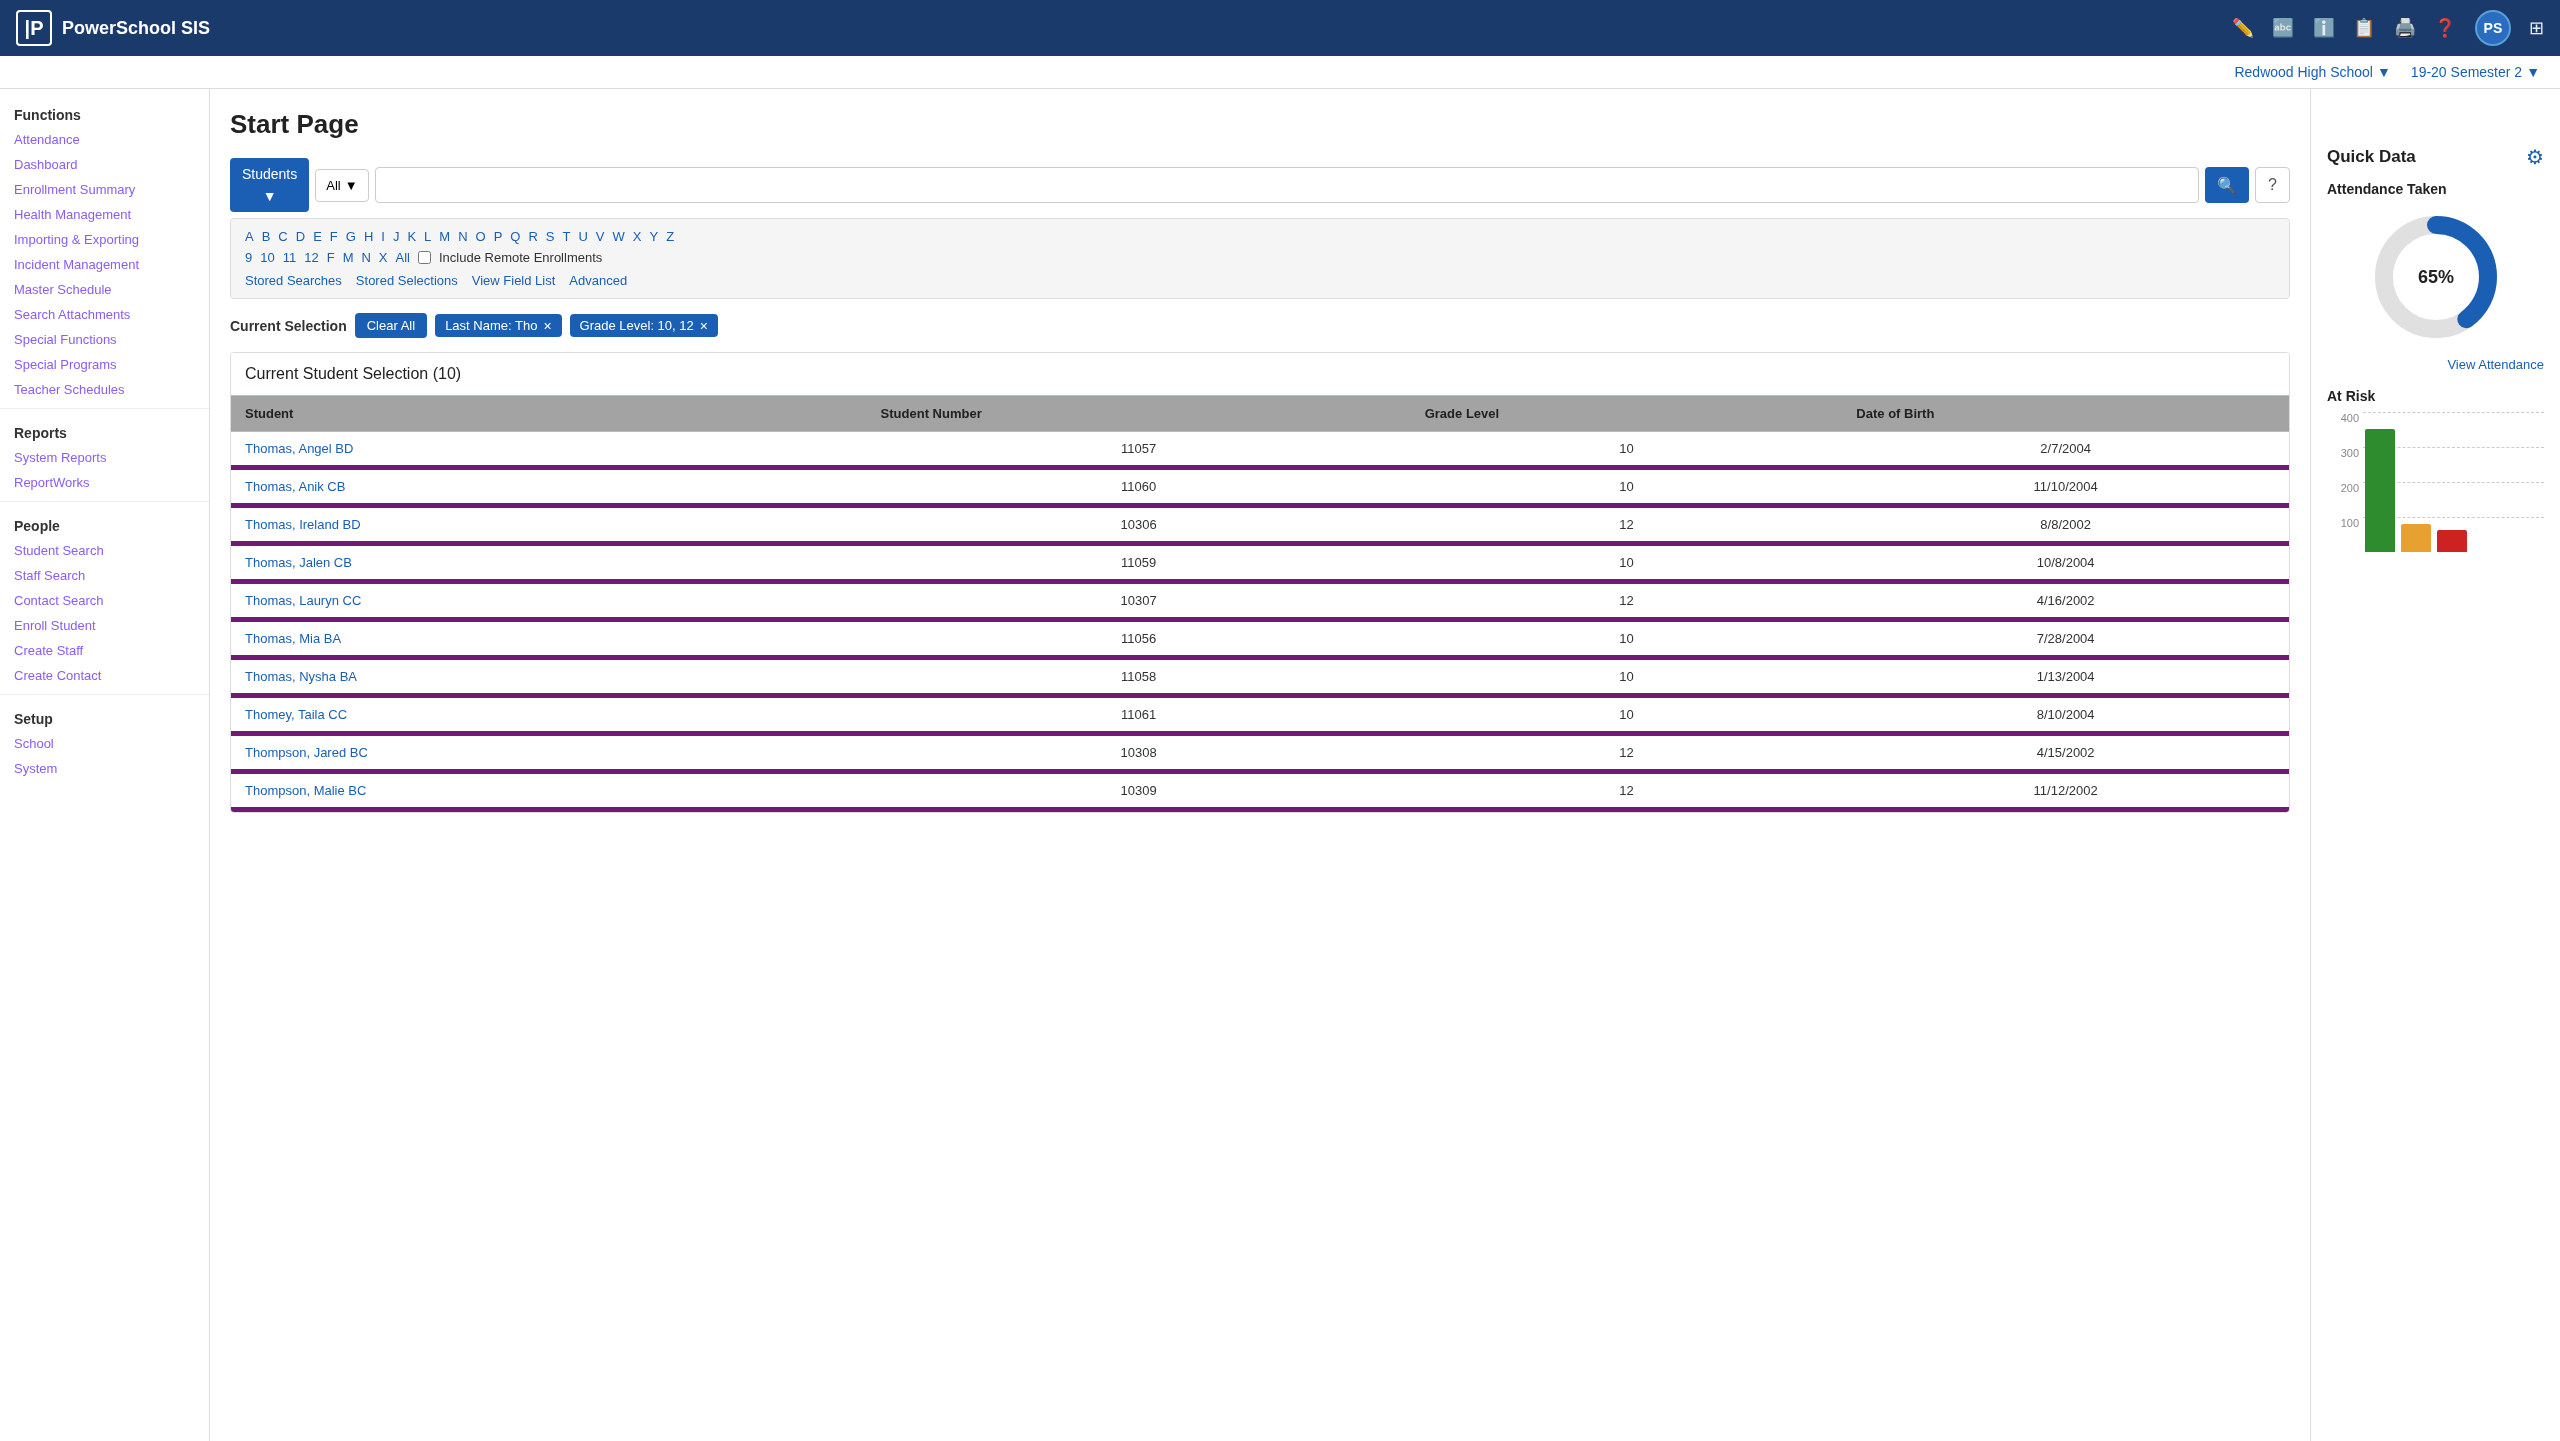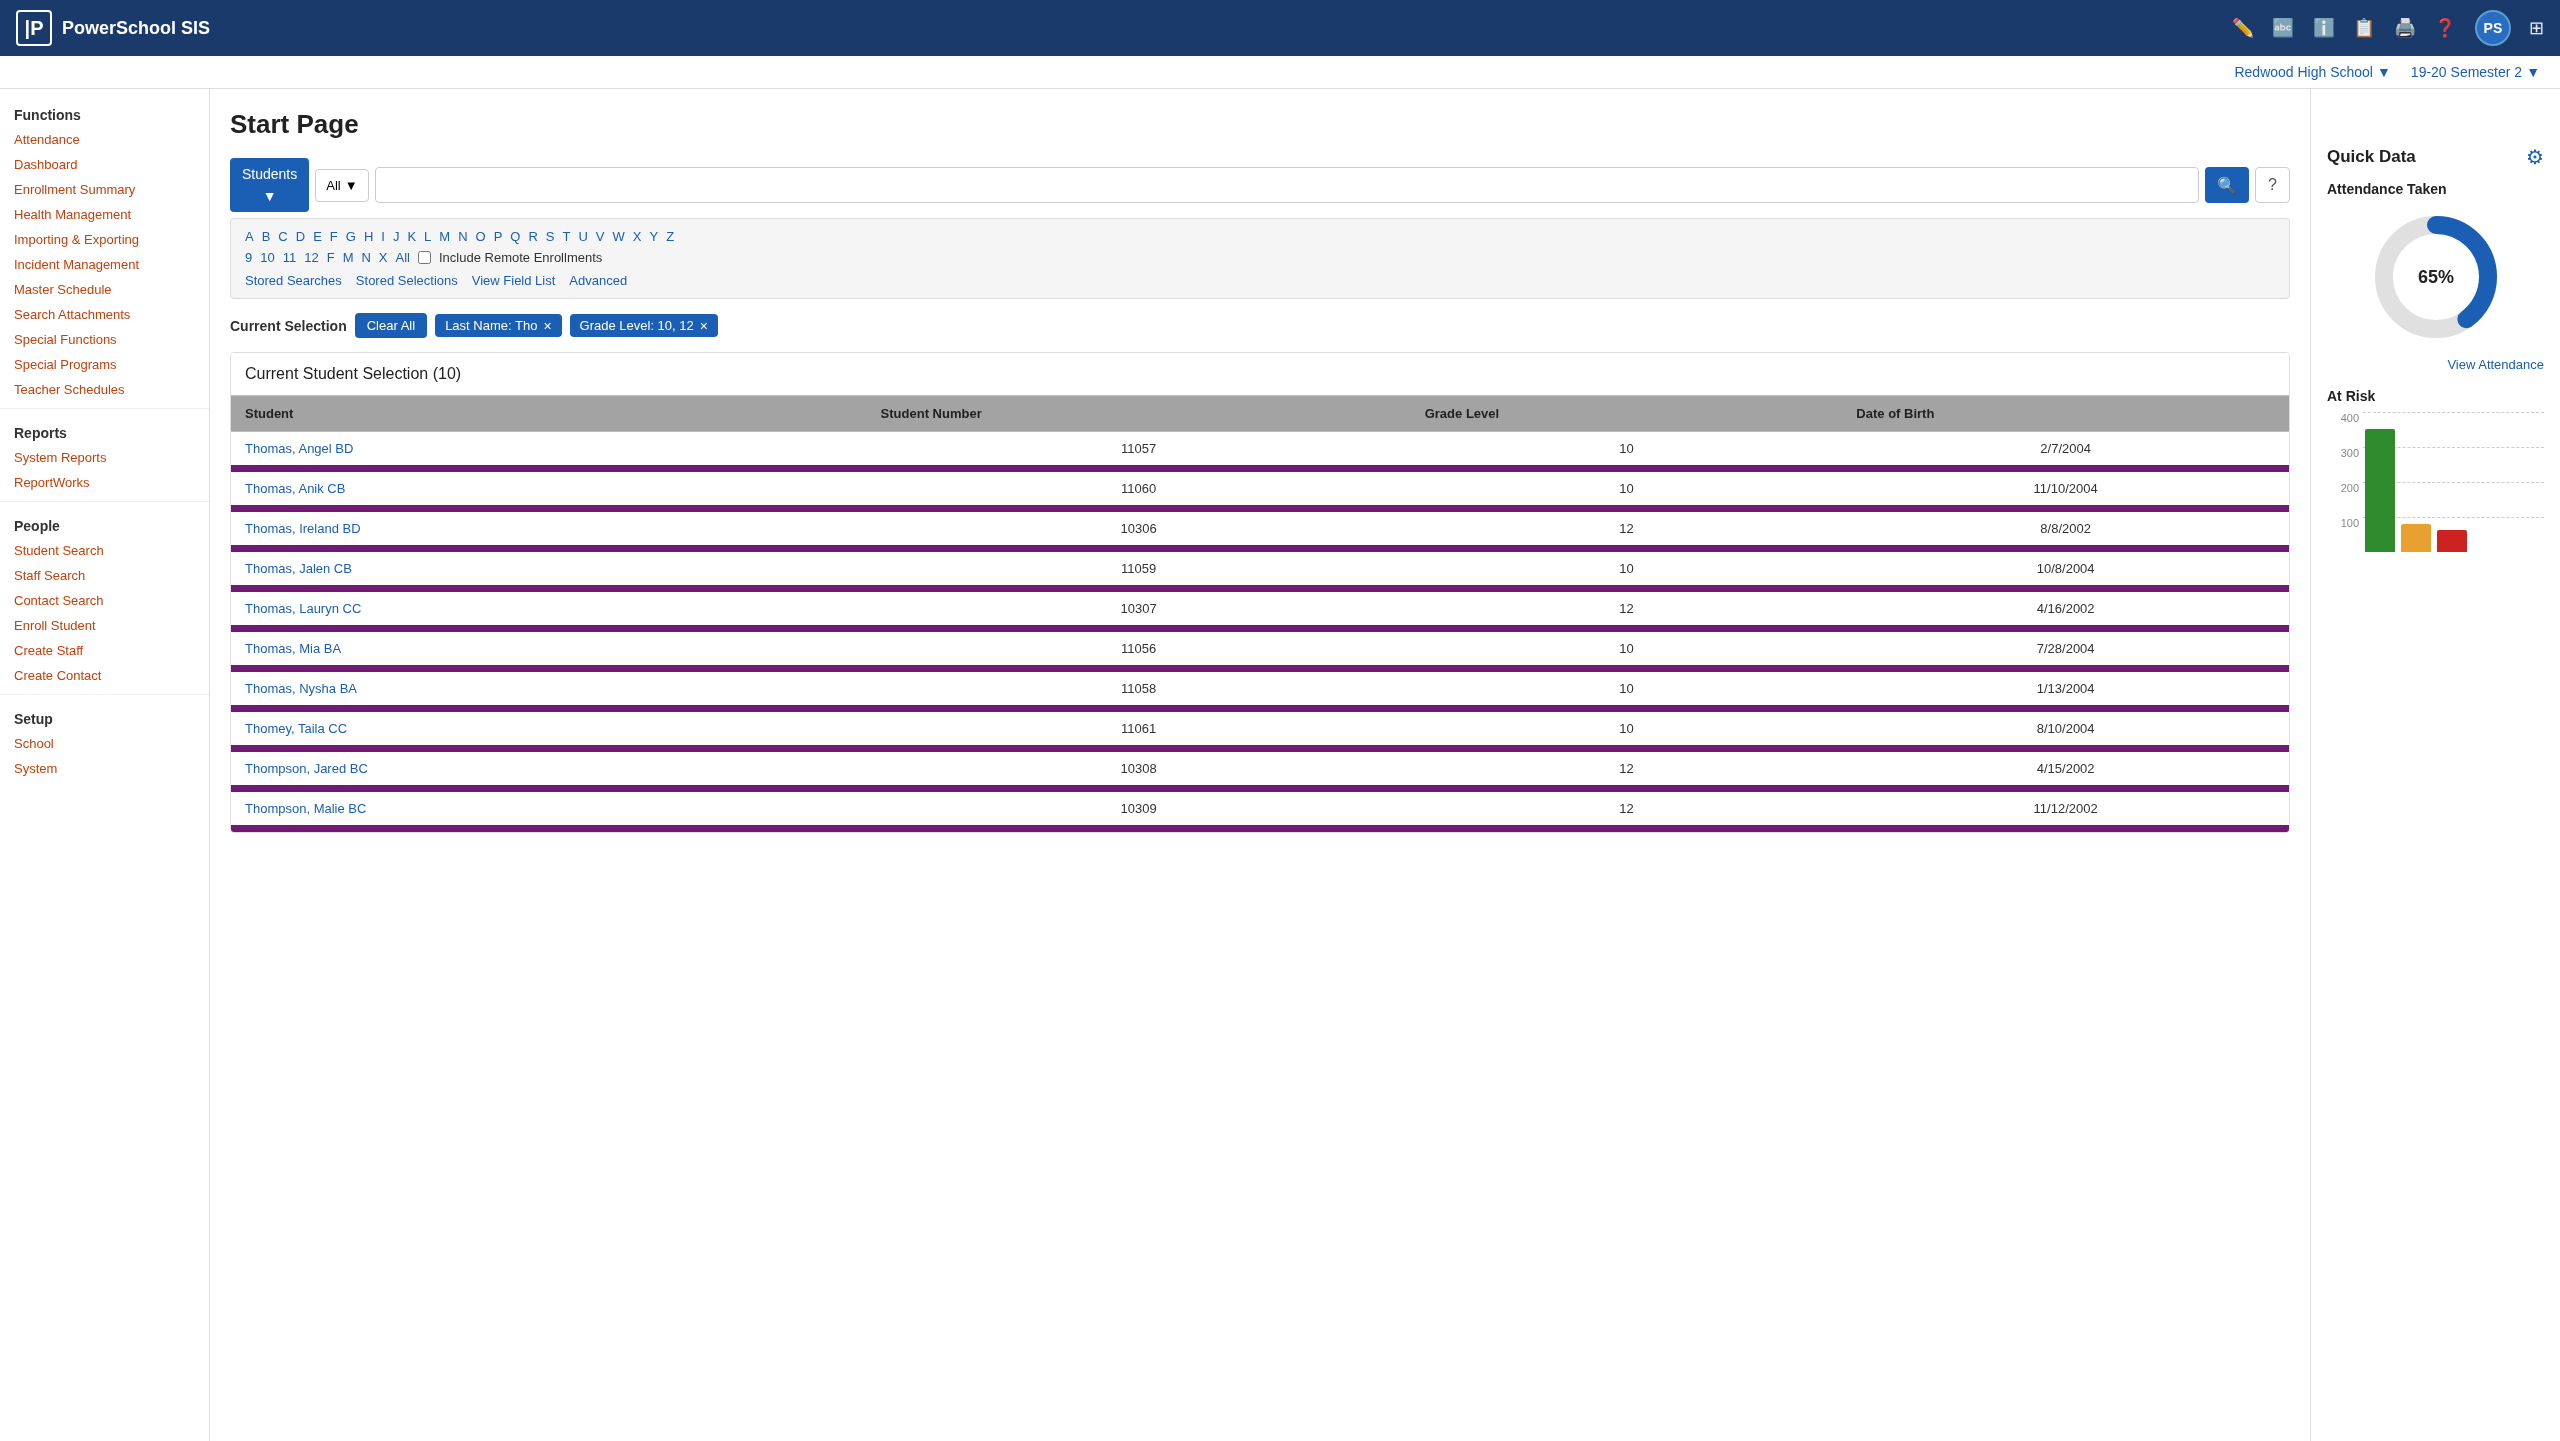--- a/index.html
+++ b/index.html
@@ -106,7 +106,7 @@
     }
     .sidebar-item {
       padding: 5px 14px;
-      color: #c2410c;
+      color: #8b5cf6;
       font-size: 13px;
       cursor: pointer;
     }

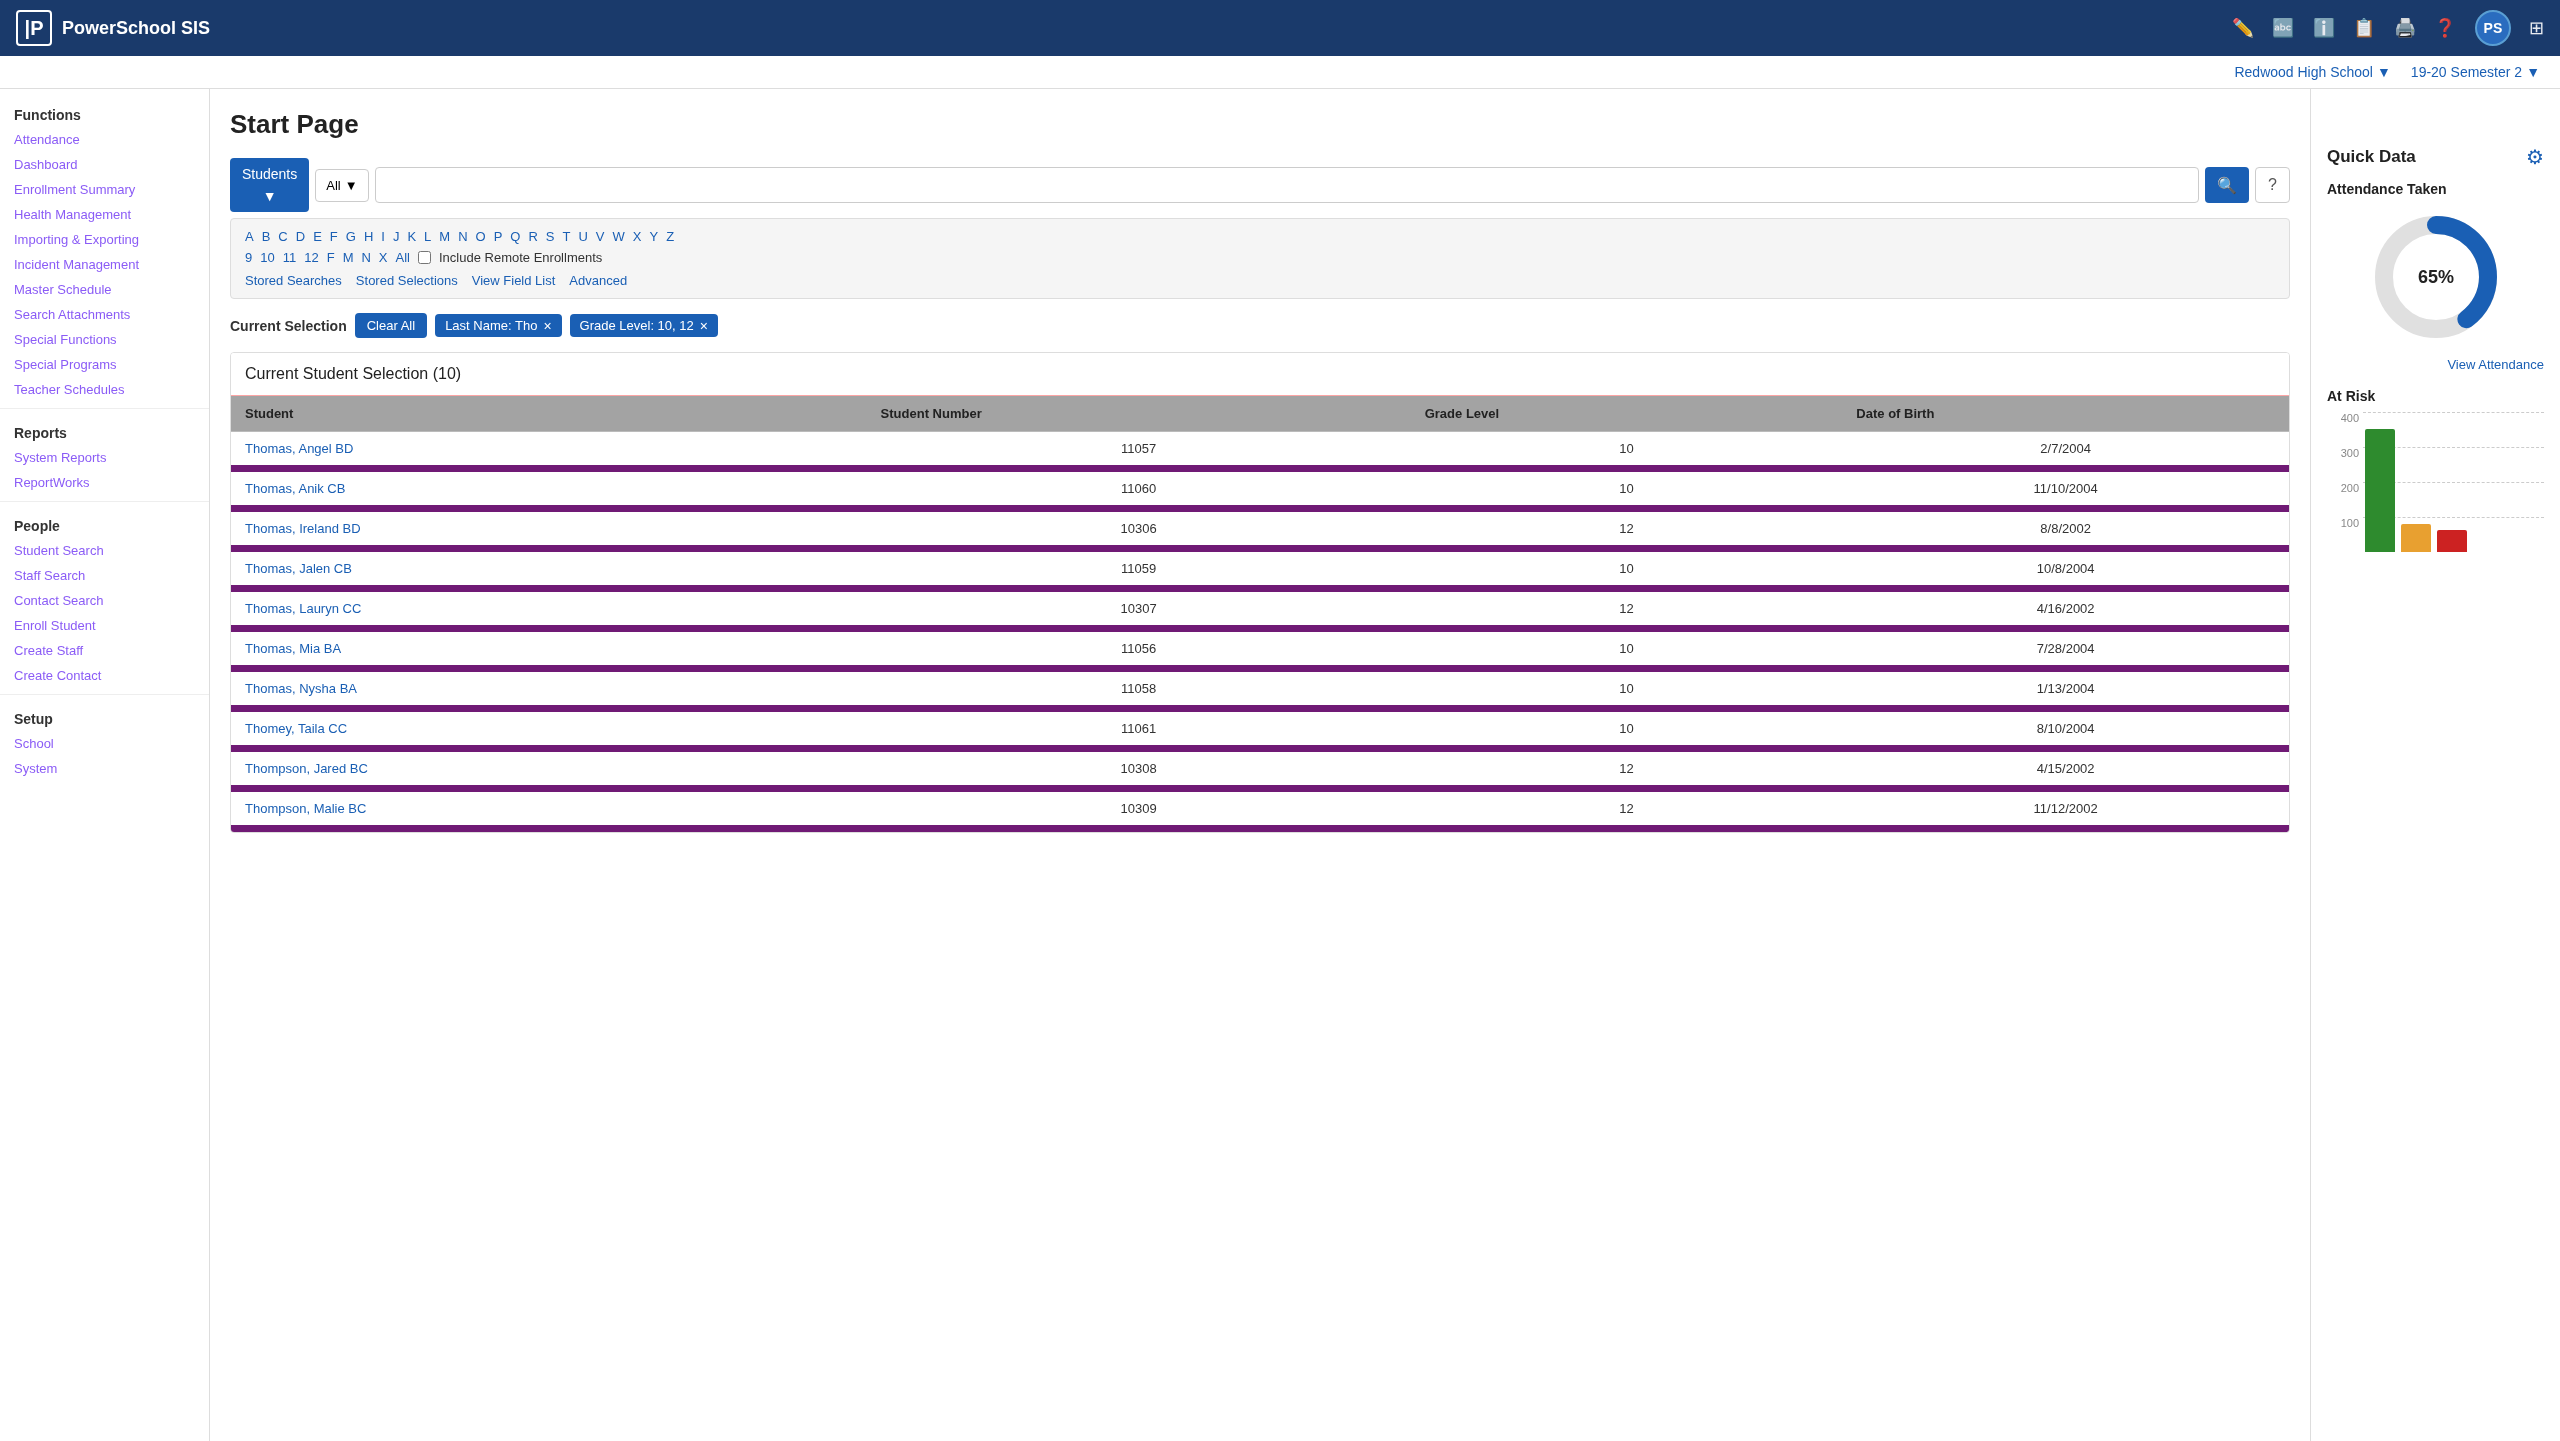--- a/index.html
+++ b/index.html
@@ -307,7 +307,7 @@
       border-bottom: 1px solid #bbb;
     }
     tbody tr {
-      border-bottom: 7px solid #701a75;
+      border-bottom: 5px solid #701a75;
     }
     tbody td {
       padding: 9px 14px;

